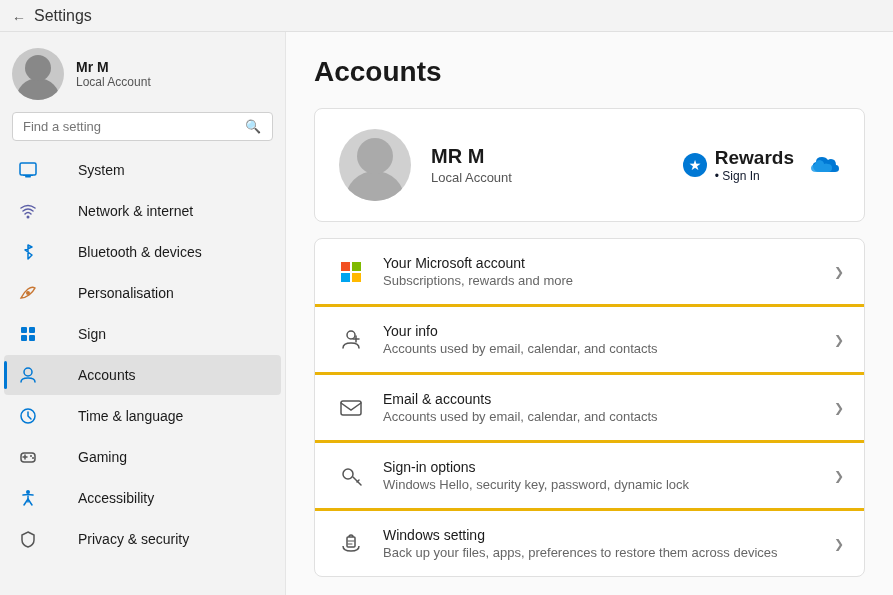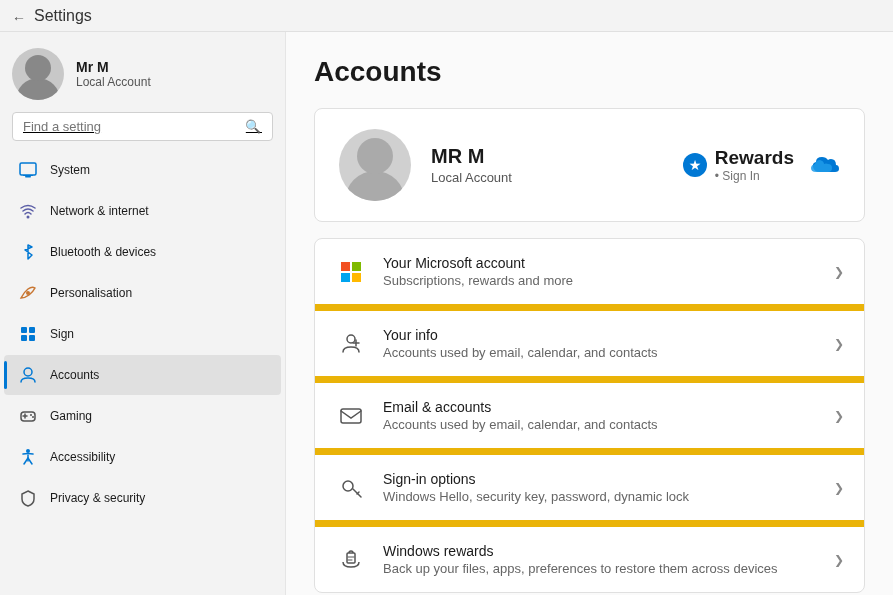--- a/index.html
+++ b/index.html
@@ -93,7 +93,6 @@
       border-radius: 4px;
       padding: 6px 10px;
       width: 100%;
-      text-decoration: underline;
     }
     .search-input {
       border: none;

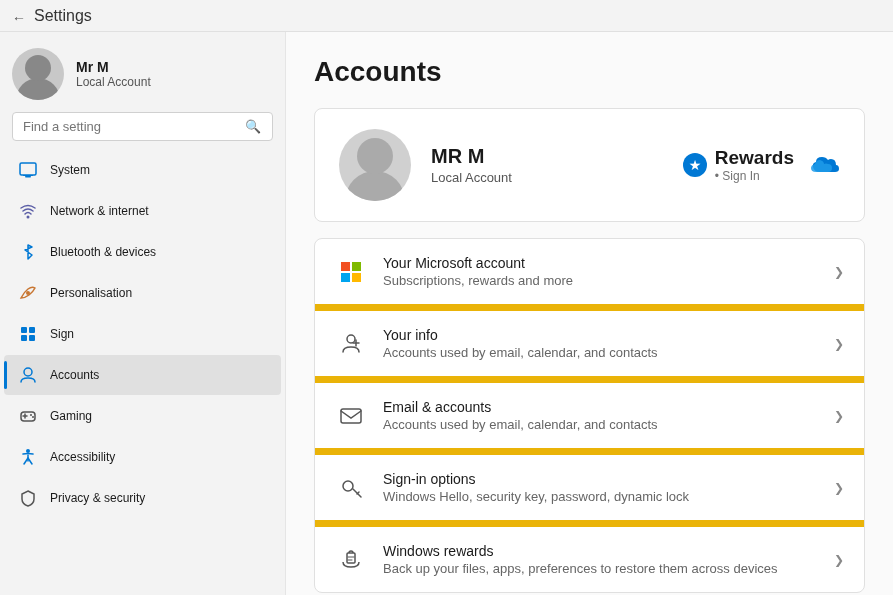--- a/index.html
+++ b/index.html
@@ -144,7 +144,8 @@
       flex-shrink: 0;
     }
     .nav-label {
-      font-size: 12px;
+      font-size: 14px;
+      margin-left: 28px;
     }
 
     

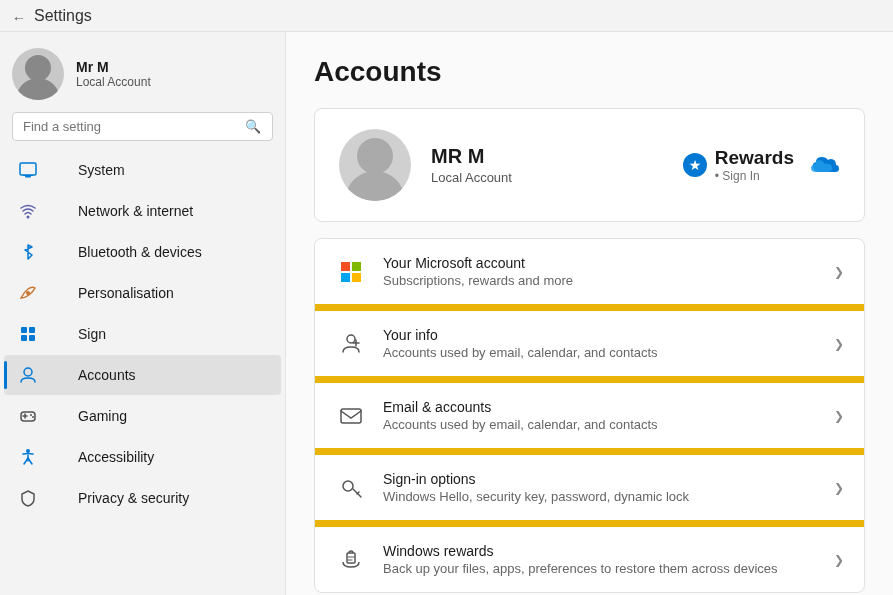--- a/index.html
+++ b/index.html
@@ -218,7 +218,7 @@
     }
     .rewards-signin {
       font-size: 12px;
-      color: #737373;
+      color: #0f172a;
     }
     .onedrive-icon {
       width: 32px;

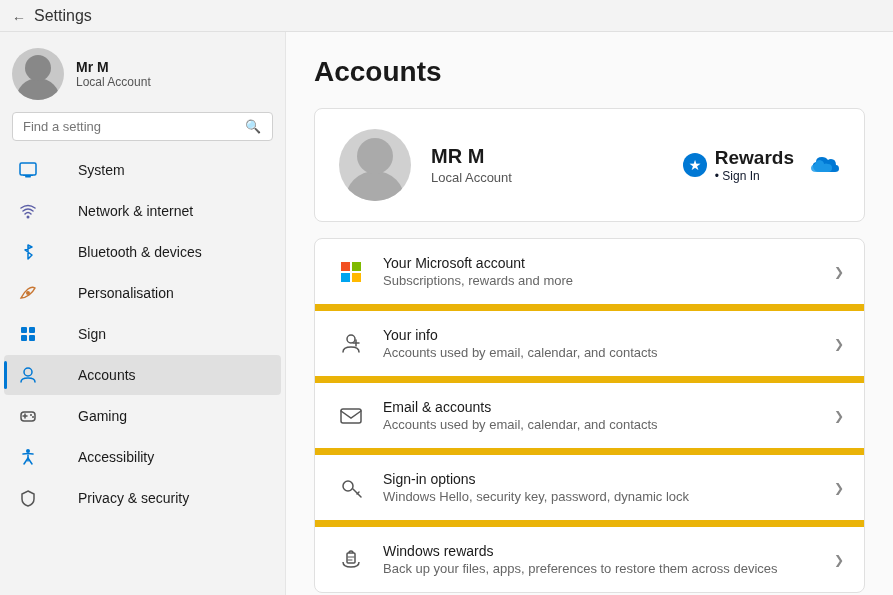--- a/index.html
+++ b/index.html
@@ -241,7 +241,7 @@
       align-items: center;
       padding: 16px 20px;
       cursor: pointer;
-      border-bottom: 7px solid #eab308;
+      border-bottom: 3px solid #eab308;
       transition: background 0.1s;
     }
     .setting-row:last-child {

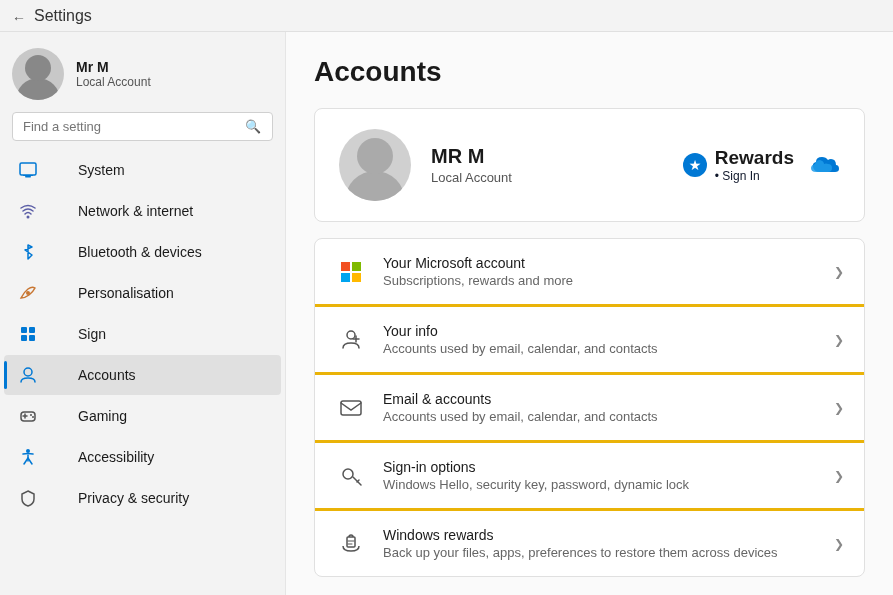--- a/index.html
+++ b/index.html
@@ -376,6 +376,15 @@
         <span class="nav-label">Accounts</span>
       </div>
 
+      <div class="nav-item">
+        <div class="nav-icon">
+          <svg width="18" height="18" viewBox="0 0 18 18" fill="none">
+            <circle cx="9" cy="9" r="7" stroke="#0078d4" stroke-width="1.5" fill="none"></circle>
+            <path d="M9 5 L9 9 L12 12" stroke="#0078d4" stroke-width="1.5" stroke-linecap="round"></path>
+          </svg>
+        </div>
+        <span class="nav-label">Time &amp; language</span>
+      </div>
 
       <div class="nav-item">
         <div class="nav-icon">

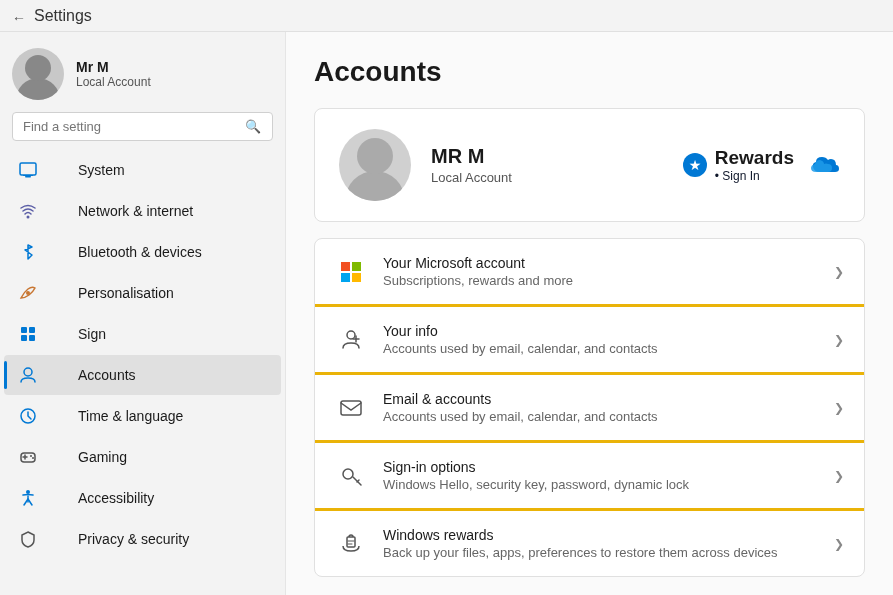--- a/index.html
+++ b/index.html
@@ -533,7 +533,7 @@
           </svg>
         </div>
         <div class="setting-row-text">
-          <div class="setting-row-title">Windows rewards</div>
+          <div class="setting-row-title">Windows setting</div>
           <div class="setting-row-desc">Back up your files, apps, preferences to restore them across devices</div>
         </div>
         <span class="setting-row-chevron">❯</span>

